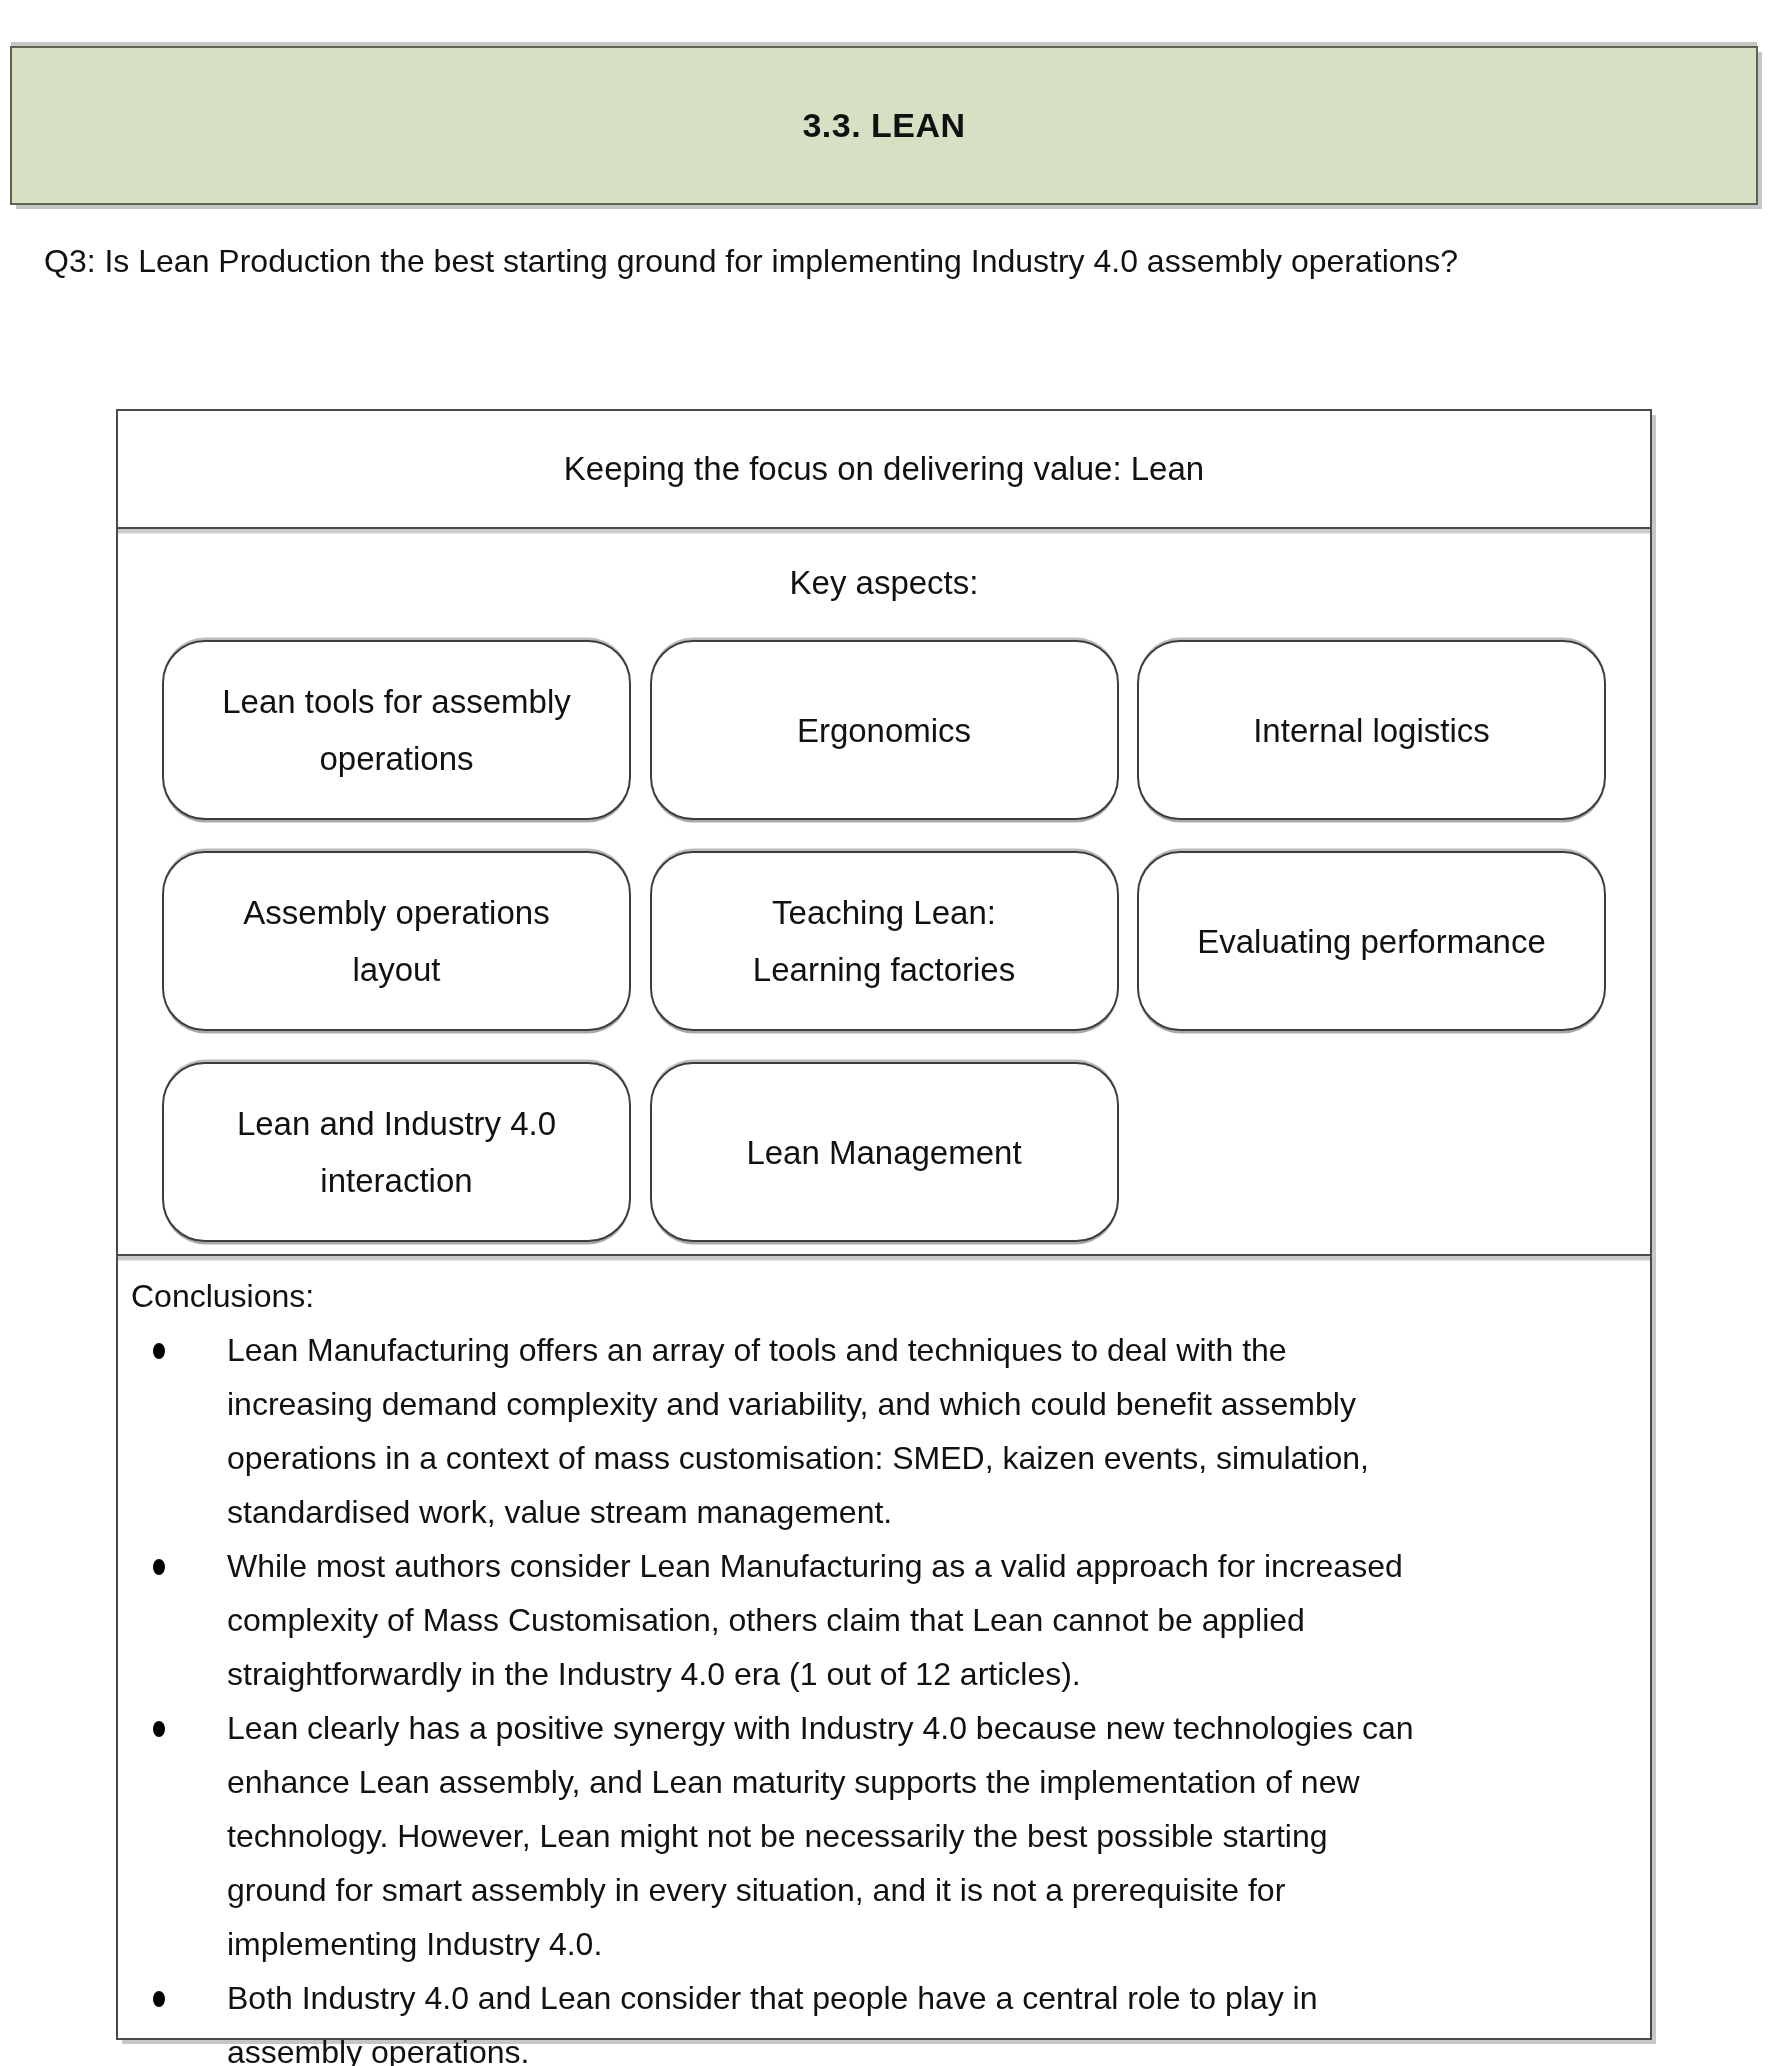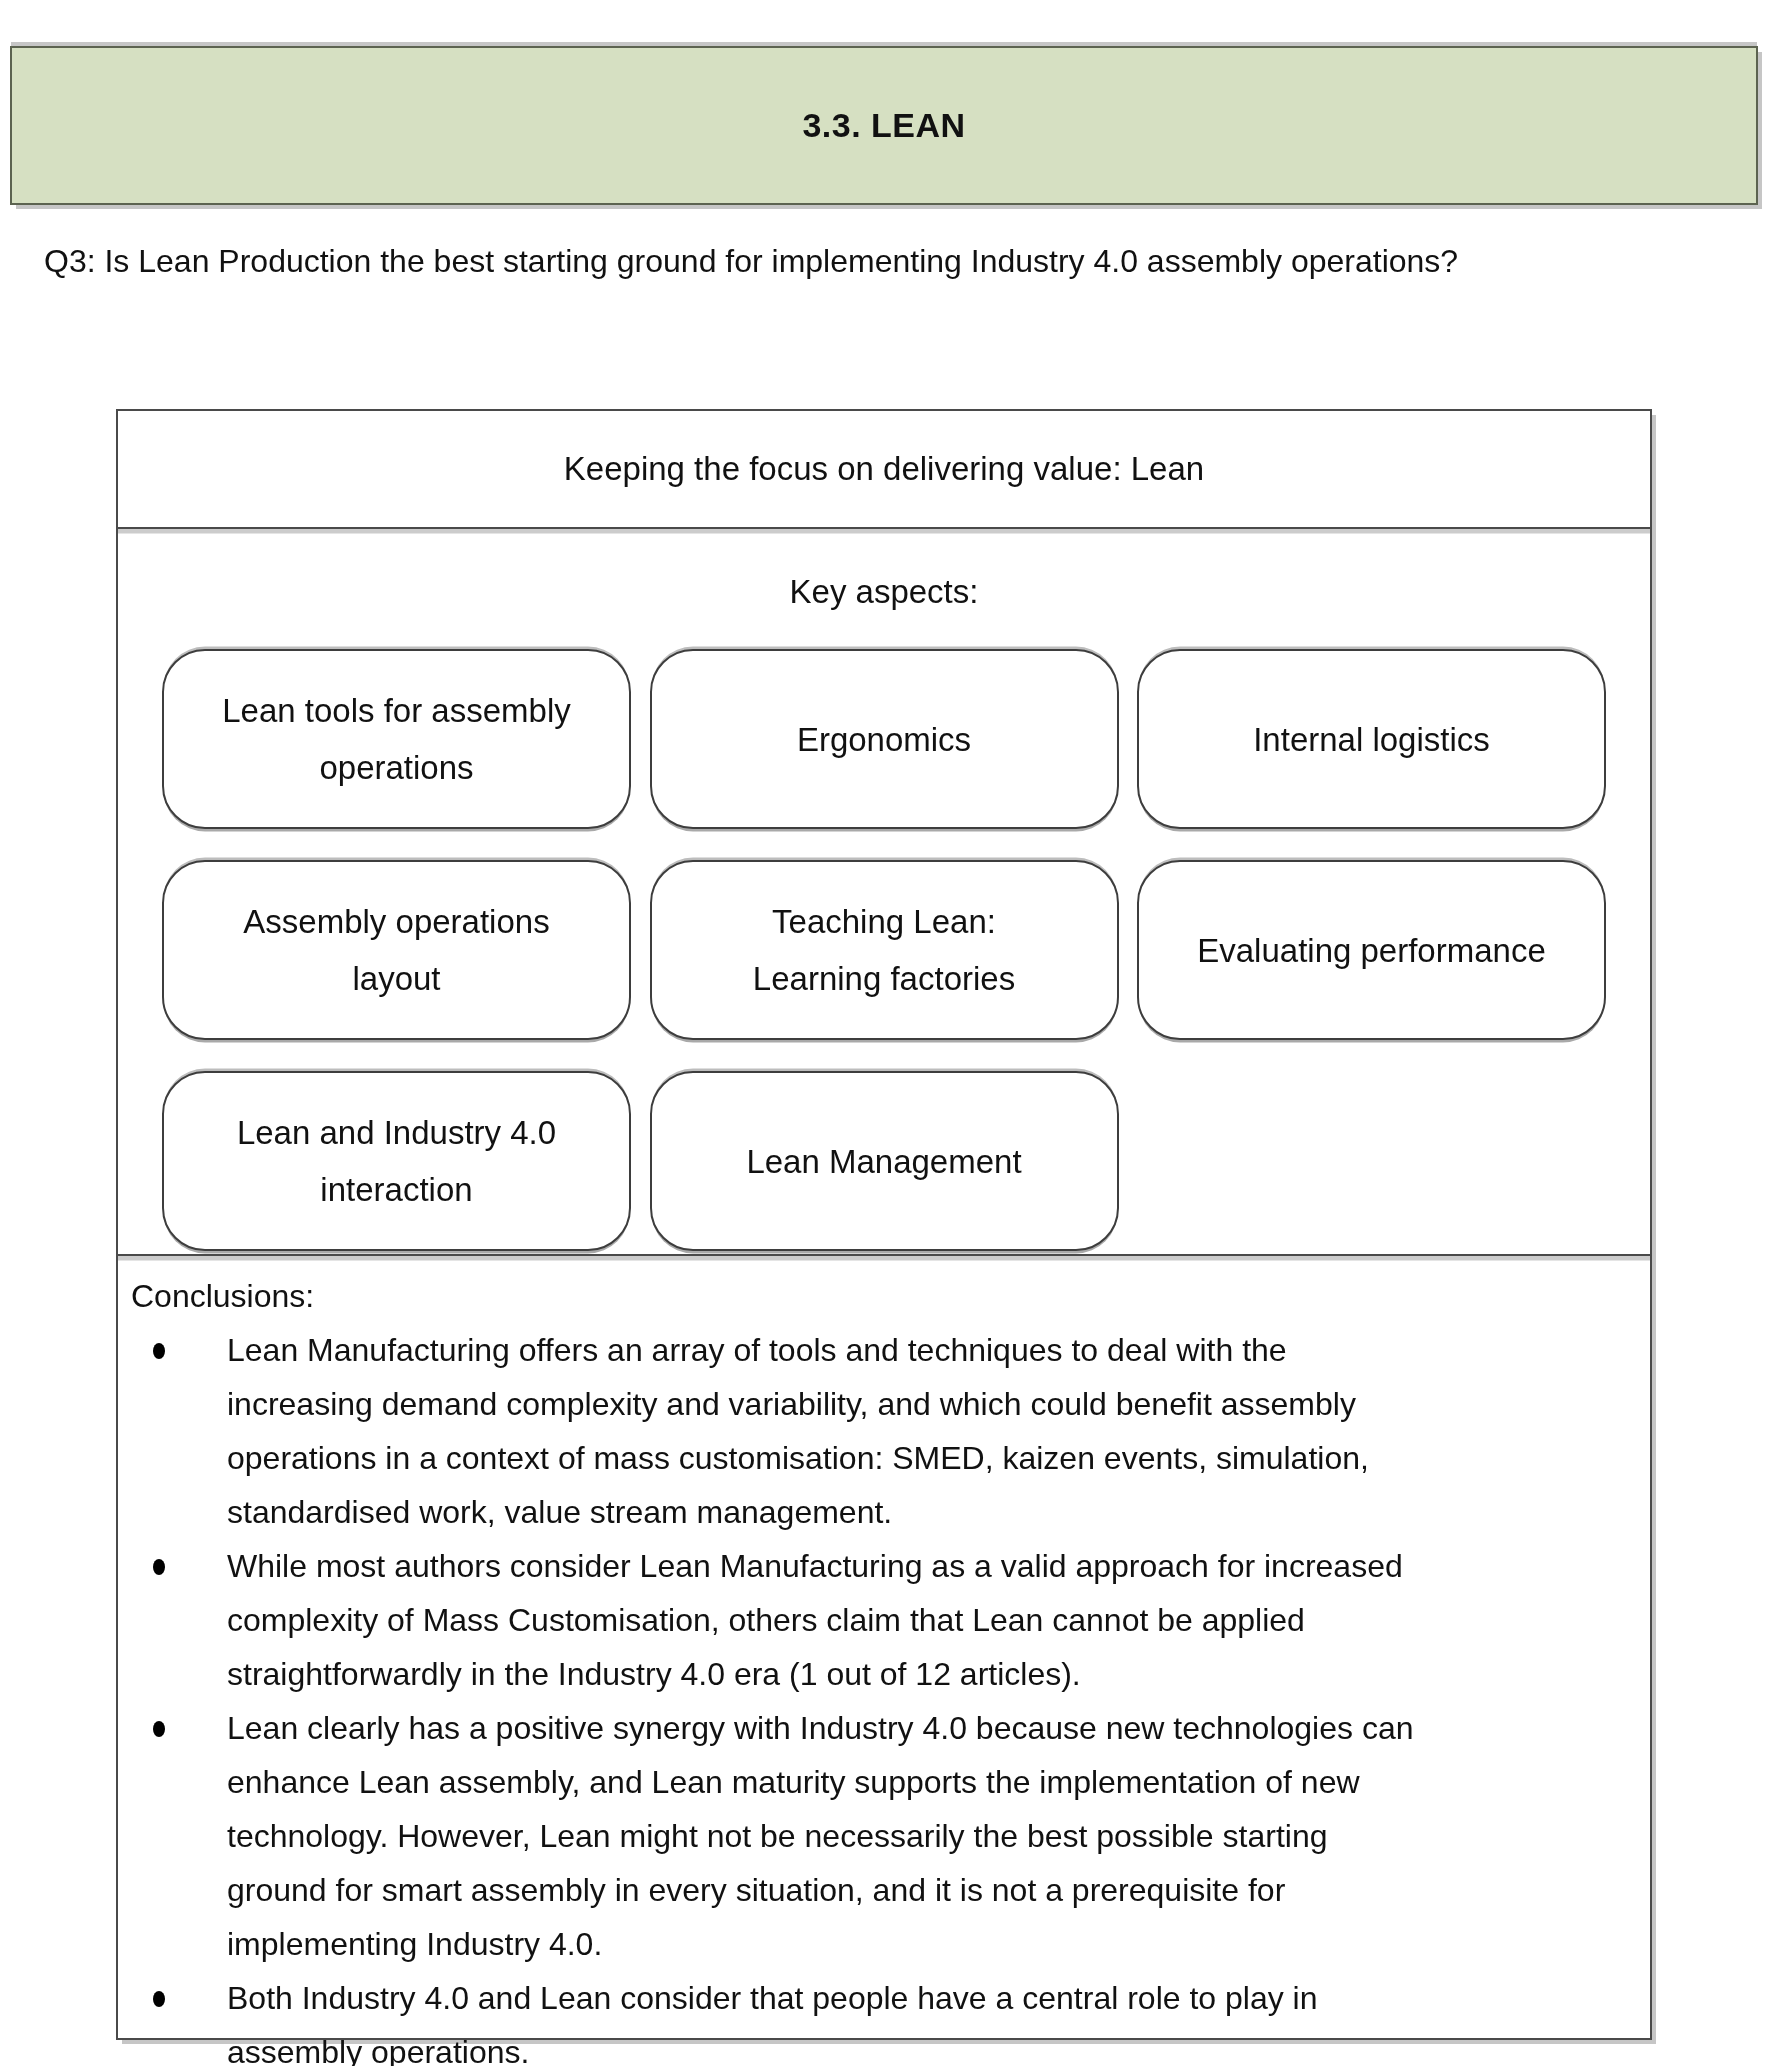--- a/index.html
+++ b/index.html
@@ -37,7 +37,7 @@
     padding:0 44px;
   }
   .aspects-heading {
-    margin-top:44px; text-align:center; font-size:33px; line-height:37px;
+    margin-top:35px; text-align:center; font-size:33px; line-height:37px;
   }
   .aspect-grid {
     margin-top:39px;

